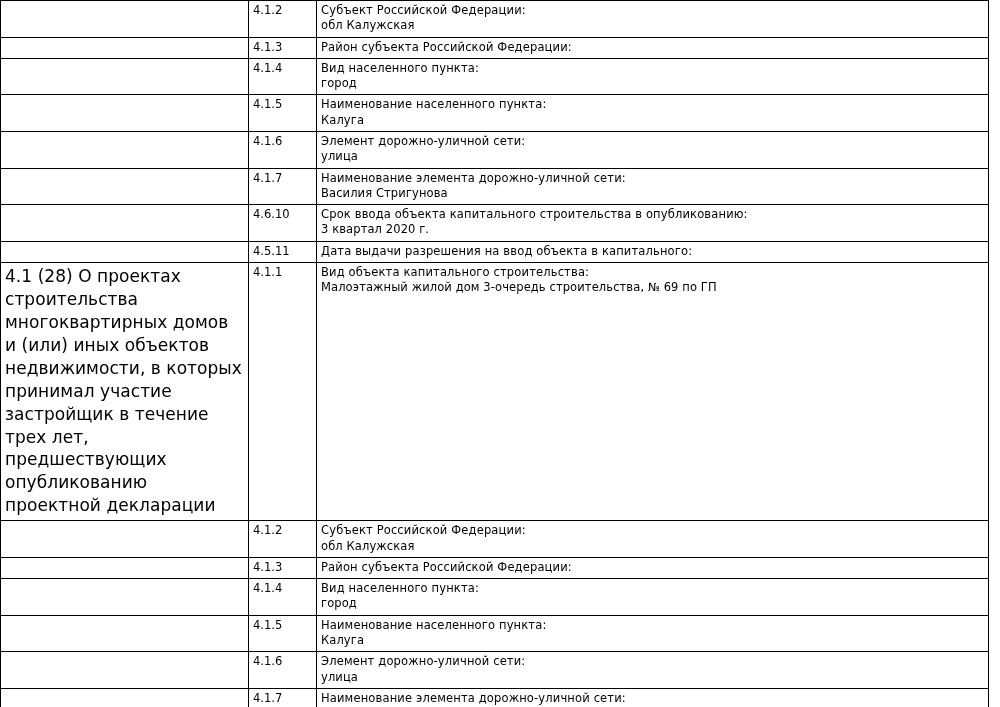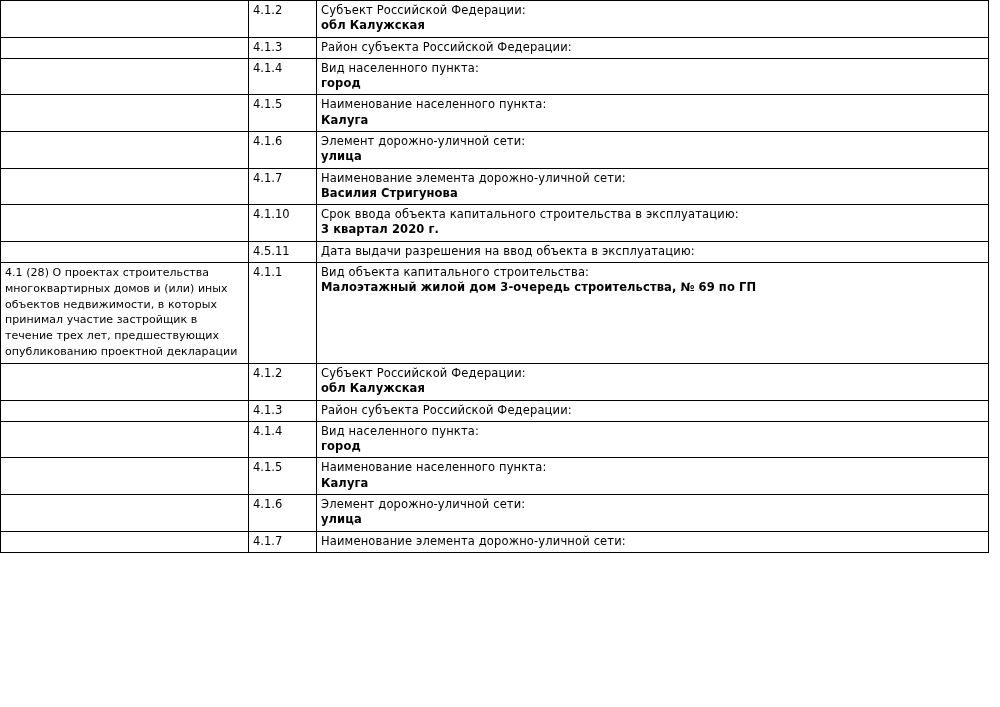--- a/index.html
+++ b/index.html
@@ -57,7 +57,7 @@
   }
   .a {
     display: block;
-    font-weight: bold;
+    font-weight: normal;
     letter-spacing: 0.1px;
   }
   .left-block {

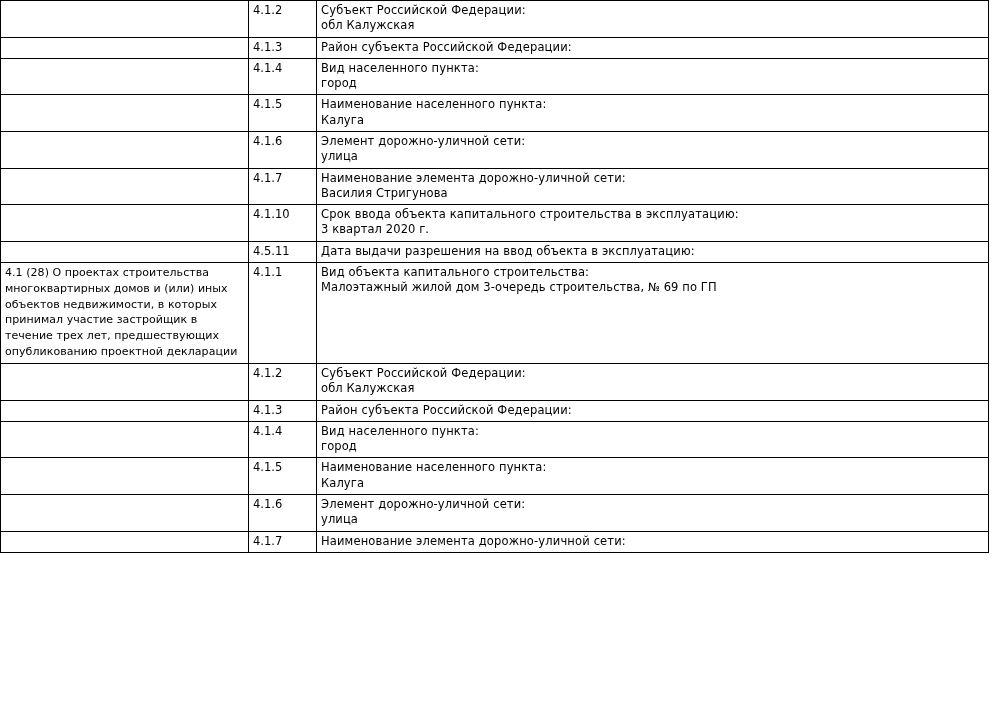--- a/index.html
+++ b/index.html
@@ -138,7 +138,7 @@
 
       <tr>
         <td class="c-label"></td>
-        <td class="c-num vmid">4.1.10</td>
+        <td class="c-num vmid">4.6.10</td>
         <td class="c-val">
           <span class="q">Срок ввода объекта капитального строительства в эксплуатацию:</span>
           <span class="a">3 квартал 2020 г.</span>

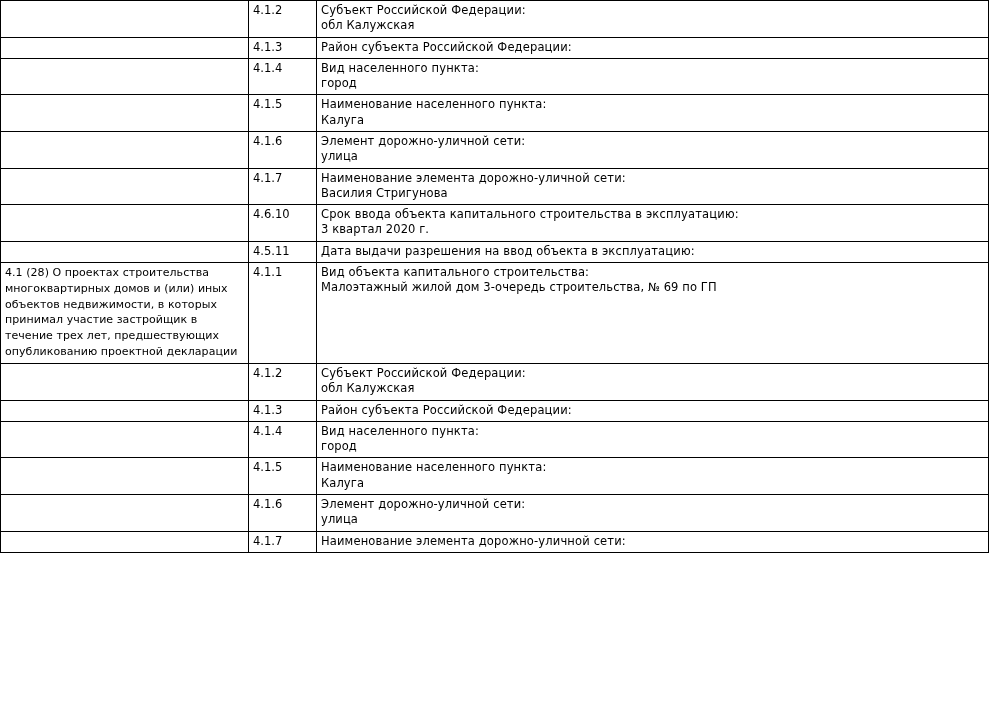--- a/index.html
+++ b/index.html
@@ -140,7 +140,7 @@
         <td class="c-label"></td>
         <td class="c-num vmid">4.6.10</td>
         <td class="c-val">
-          <span class="q">Срок ввода объекта капитального строительства в эксплуатацию:</span>
+          <span class="q">Срок ввода объекта капитального строительства в опубликованию:</span>
           <span class="a">3 квартал 2020 г.</span>
         </td>
       </tr>

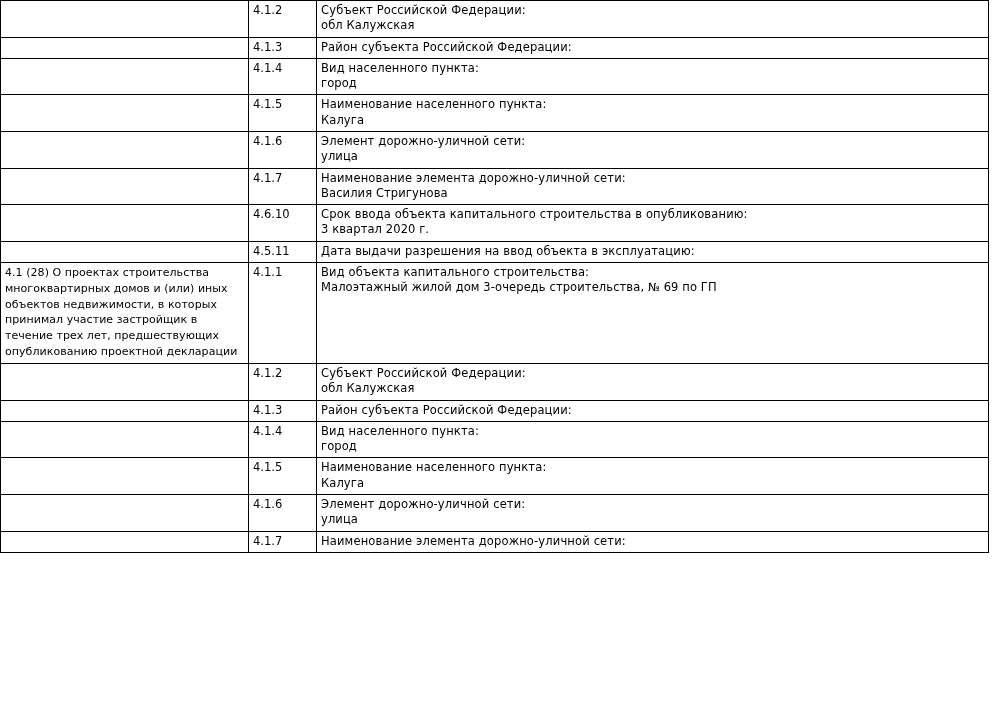--- a/index.html
+++ b/index.html
@@ -149,7 +149,7 @@
         <td class="c-label"></td>
         <td class="c-num">4.5.11</td>
         <td class="c-val">
-          <span class="q">Дата выдачи разрешения на ввод объекта в эксплуатацию:</span>
+          <span class="q">Дата выдачи разрешения на ввод объекта в капитального:</span>
         </td>
       </tr>
 

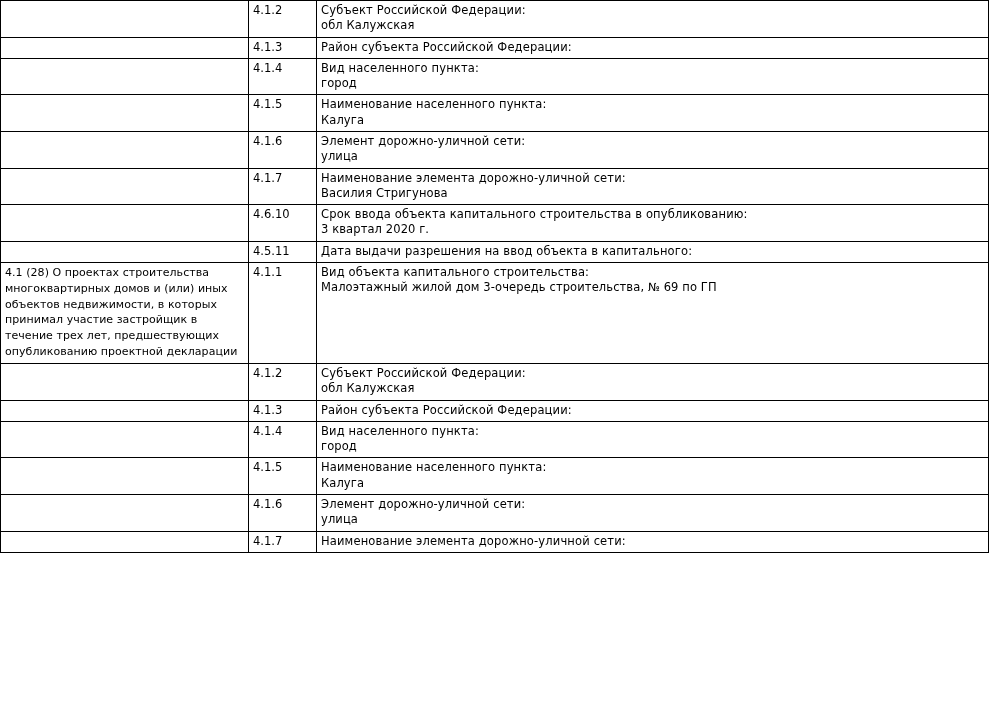--- a/index.html
+++ b/index.html
@@ -61,7 +61,7 @@
     letter-spacing: 0.1px;
   }
   .left-block {
-    font-size: 11px;
+    font-size: 17px;
     line-height: 1.35;
     letter-spacing: 0.05px;
   }

